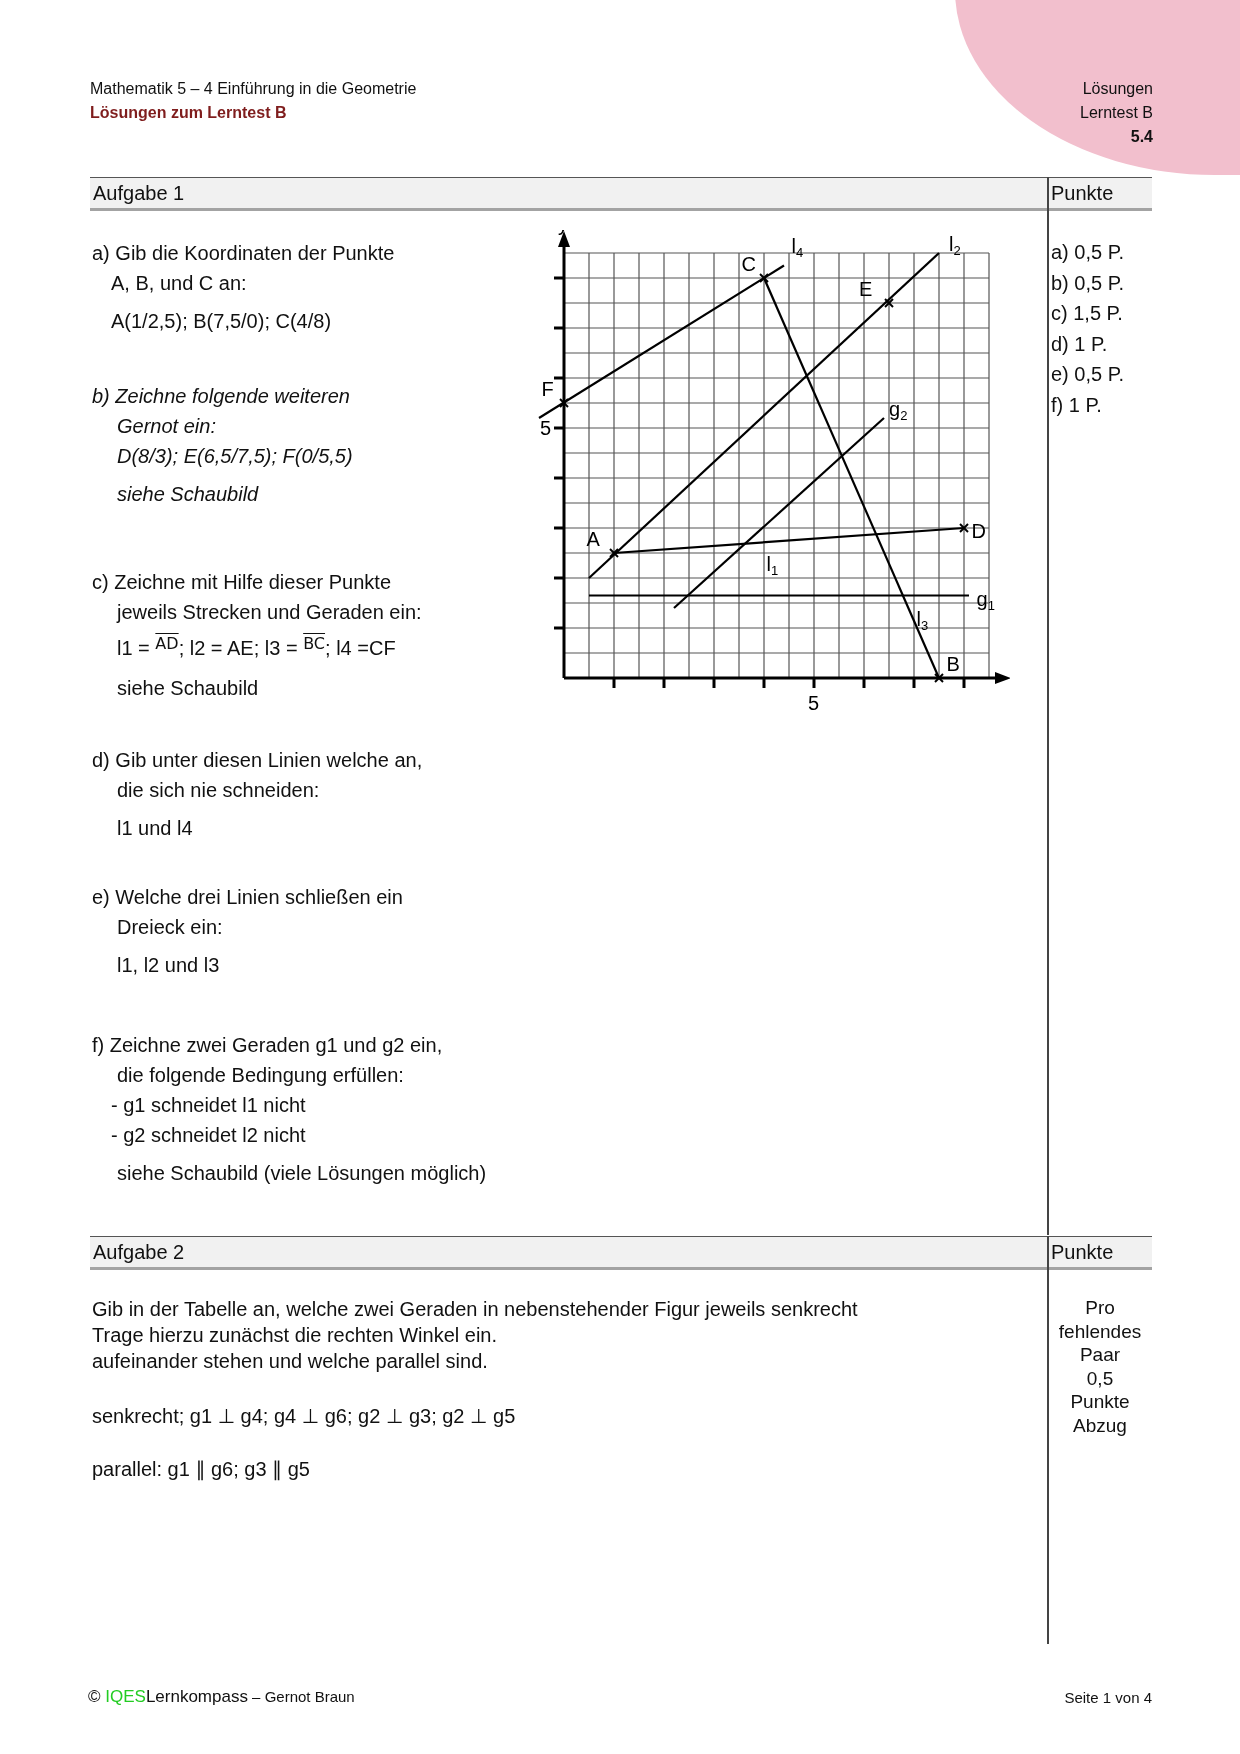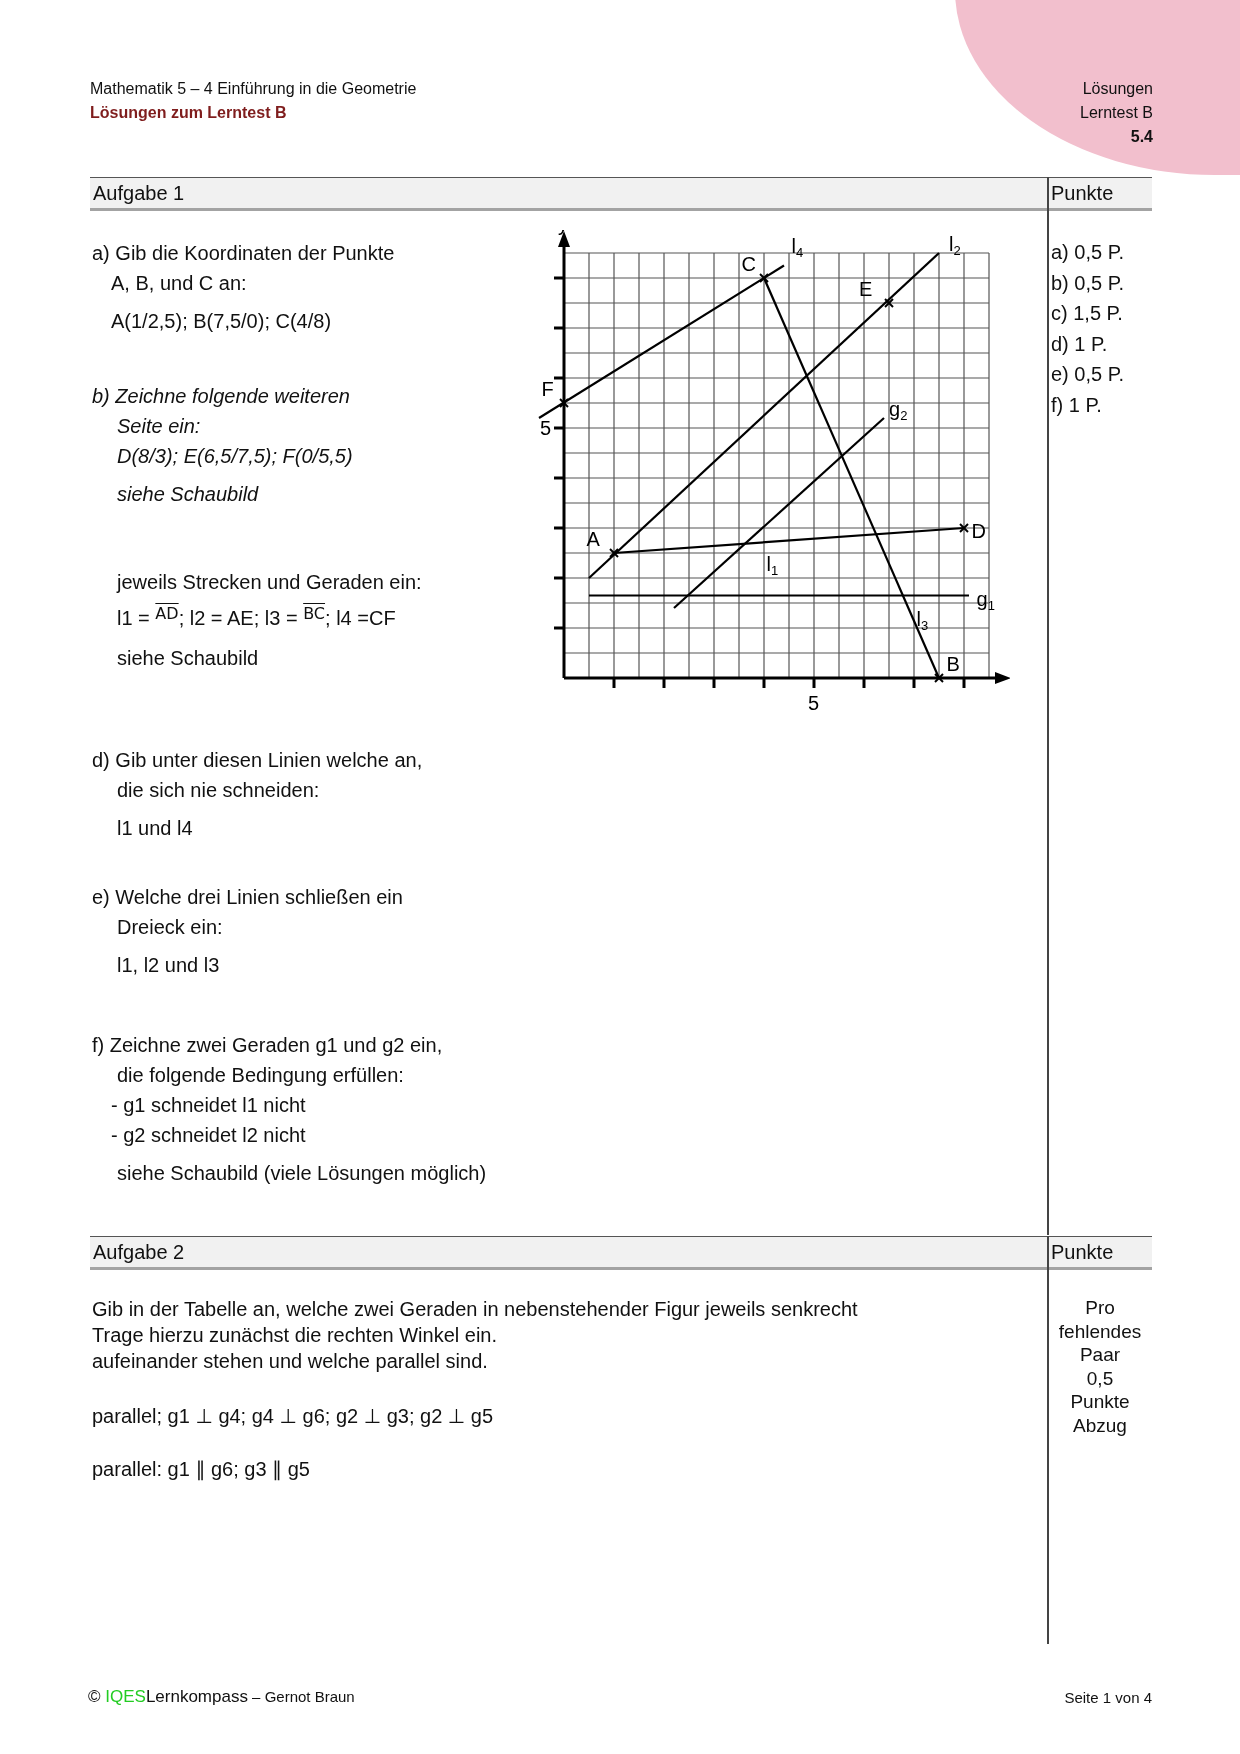--- a/index.html
+++ b/index.html
@@ -72,7 +72,7 @@
 
 <div class="q" style="top:381px;font-style:italic;">
   <div>b) Zeichne folgende weiteren</div>
-  <div class="ind">Seite ein:</div>
+  <div class="ind">Gernot ein:</div>
   <div class="ind">D(8/3); E(6,5/7,5); F(0/5,5)</div>
   <div class="ans">siehe Schaubild</div>
 </div>

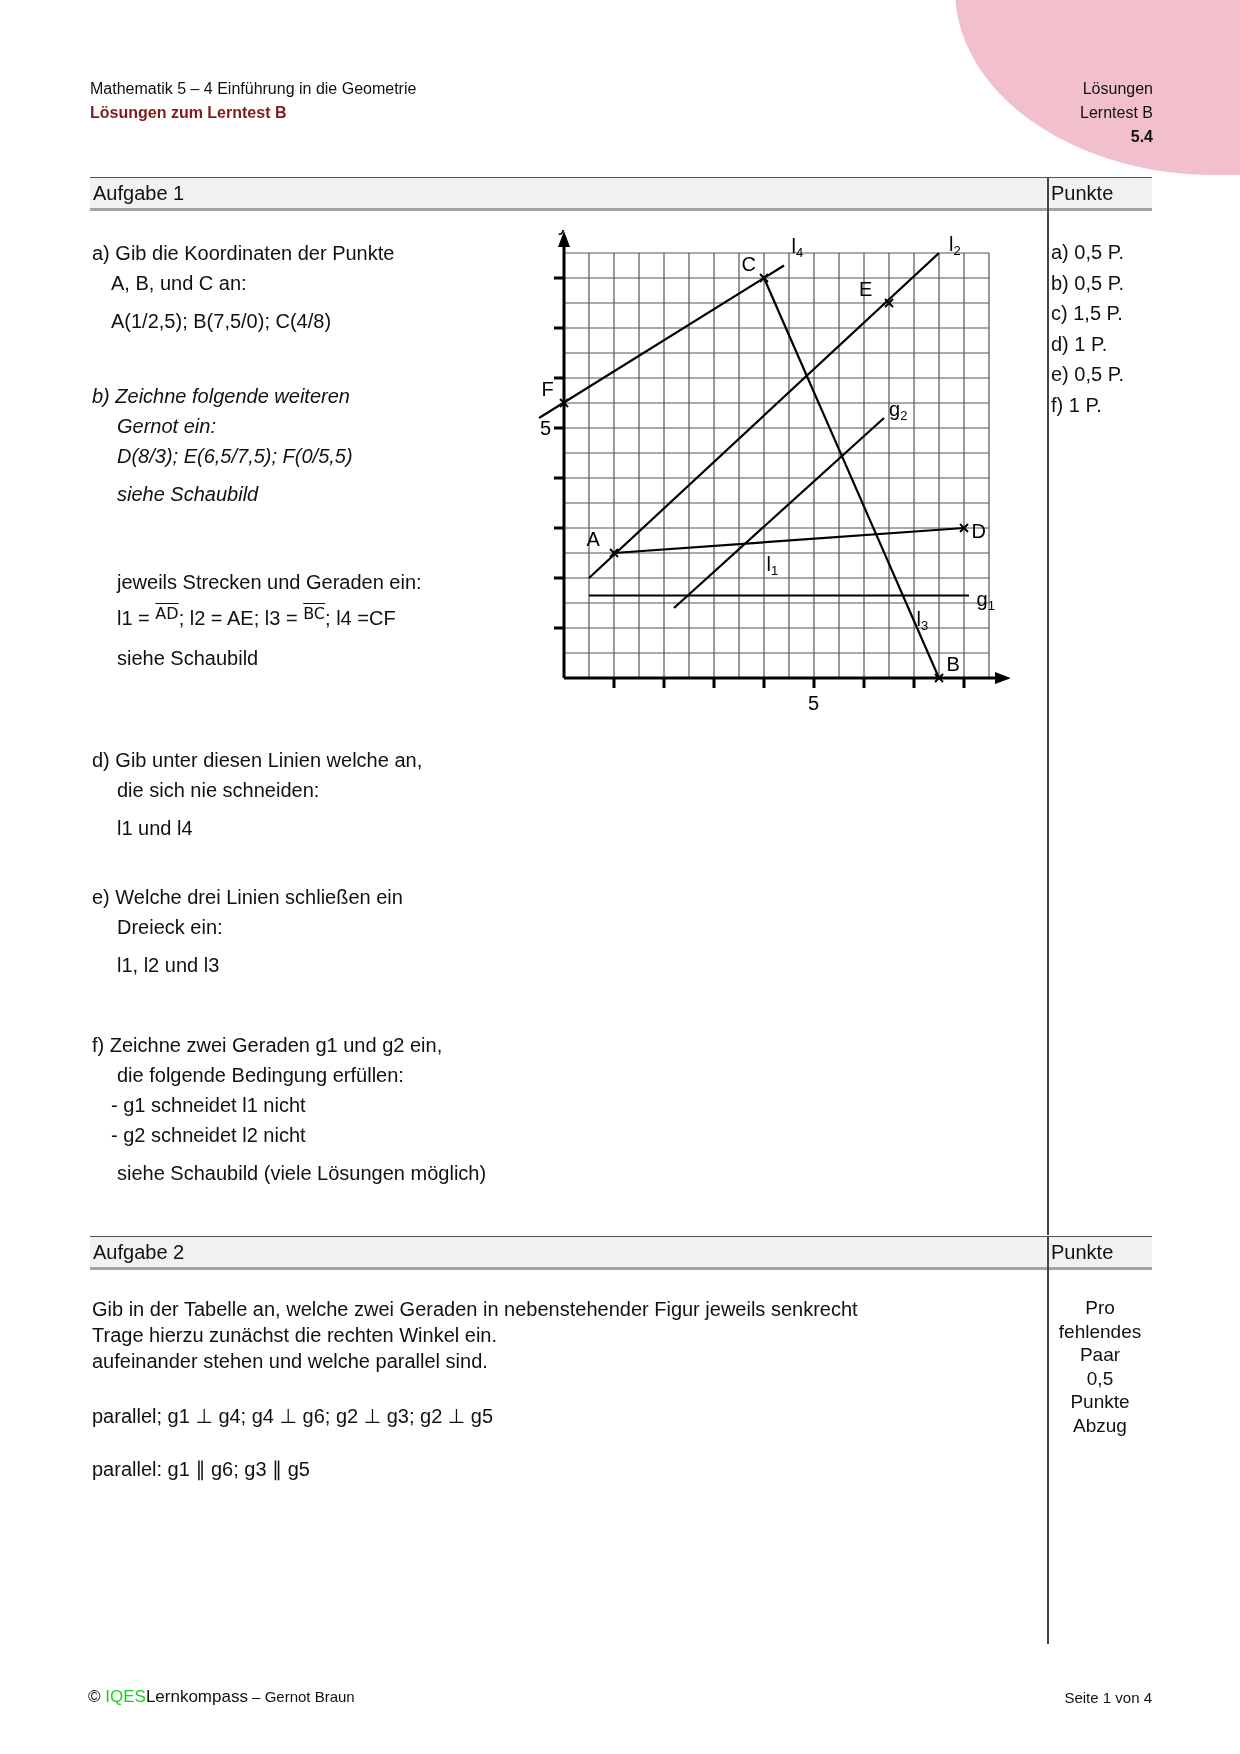--- a/index.html
+++ b/index.html
@@ -78,6 +78,7 @@
 </div>
 
 <div class="q" style="top:567px;">
+  <div>c) Zeichne mit Hilfe dieser Punkte</div>
   <div class="ind">jeweils Strecken und Geraden ein:</div>
   <div class="ind" style="margin-top:6px;">
     <span>l1 = </span><span class="ov">AD</span><span>; l2 = AE; l3 = </span><span class="ov">BC</span><span>; l4 =CF</span>

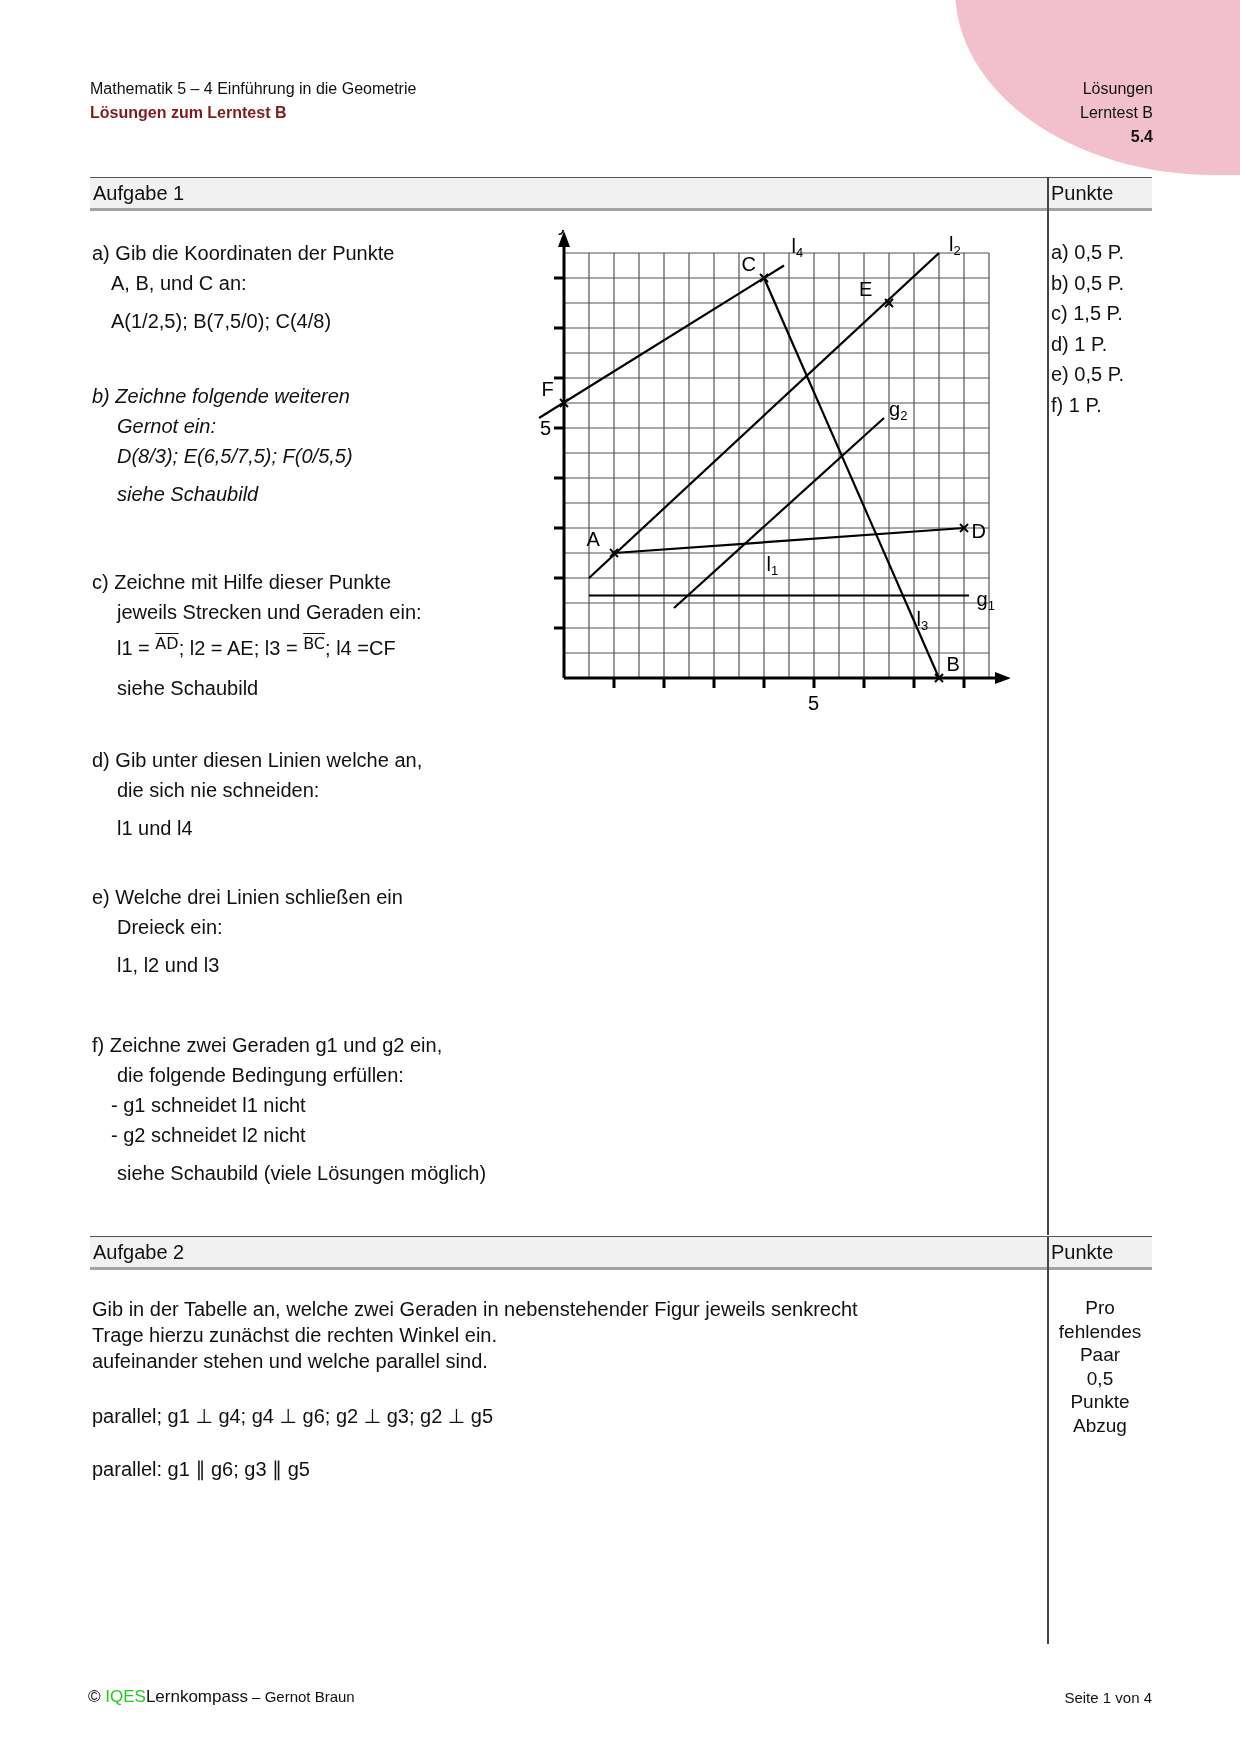--- a/index.html
+++ b/index.html
@@ -217,7 +217,7 @@
   <div>Trage hierzu zunächst die rechten Winkel ein.</div>
   <div>aufeinander stehen und welche parallel sind.</div>
 </div>
-<div class="a2" style="top:1403px;">parallel; g1 ⊥ g4; g4 ⊥ g6; g2 ⊥ g3; g2 ⊥ g5</div>
+<div class="a2" style="top:1403px;">senkrecht; g1 ⊥ g4; g4 ⊥ g6; g2 ⊥ g3; g2 ⊥ g5</div>
 <div class="a2" style="top:1456px;">parallel: g1 ∥ g6; g3 ∥ g5</div>
 
 <div class="pts2">

